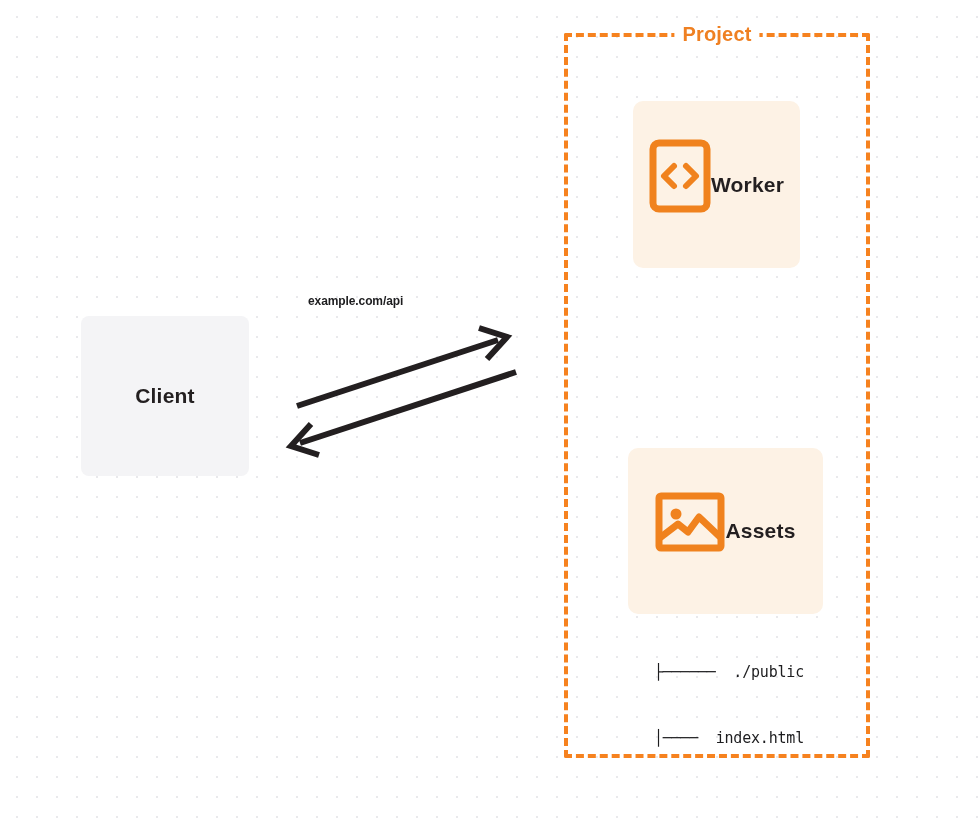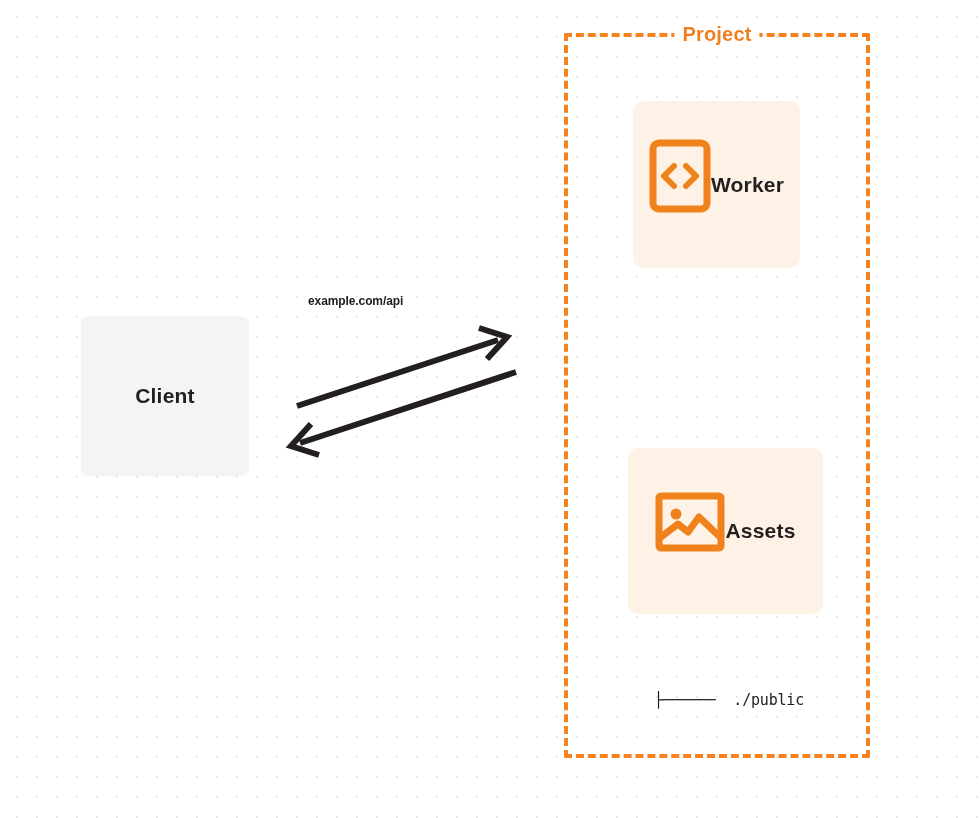--- a/index.html
+++ b/index.html
@@ -139,7 +139,7 @@
     text-align: right;
     letter-spacing: -0.2px;
   }
-  .tree-row { display: block; margin-top: 28px; }
+  .tree-row { display: block; }
 </style>
 </head>
 <body>

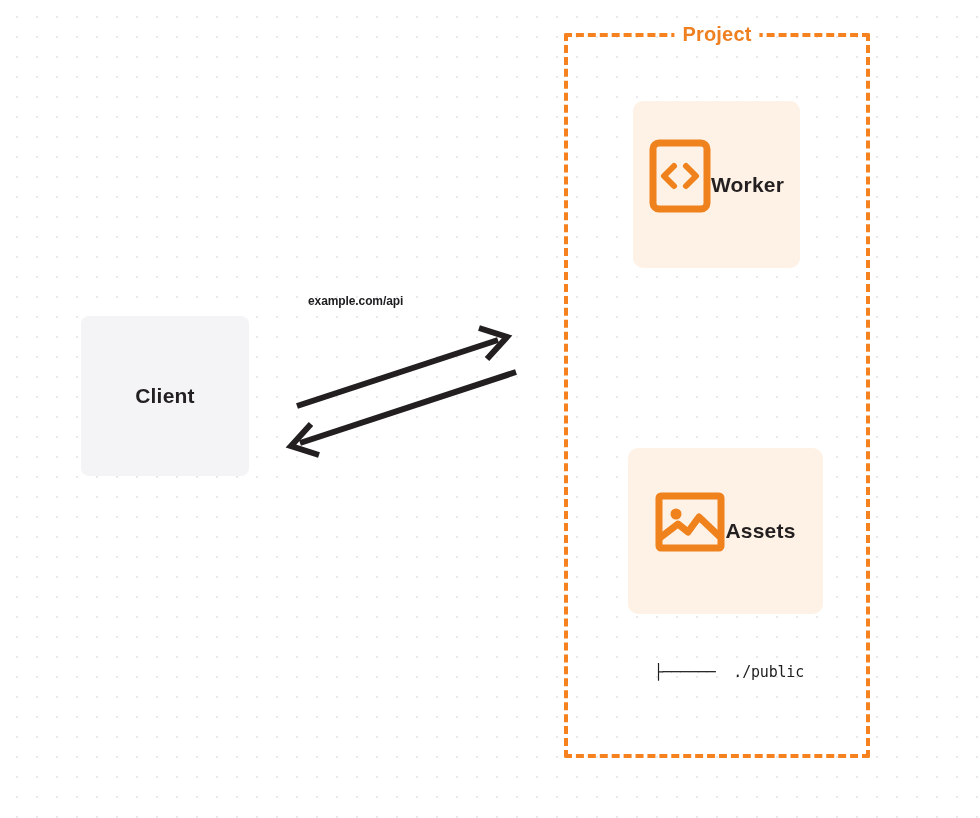--- a/index.html
+++ b/index.html
@@ -193,6 +193,7 @@
 
   <div class="file-tree">
     <span class="tree-row">├──────  ./public</span>
+    <span class="tree-row">│────  index.html</span>
     
   </div>
 

